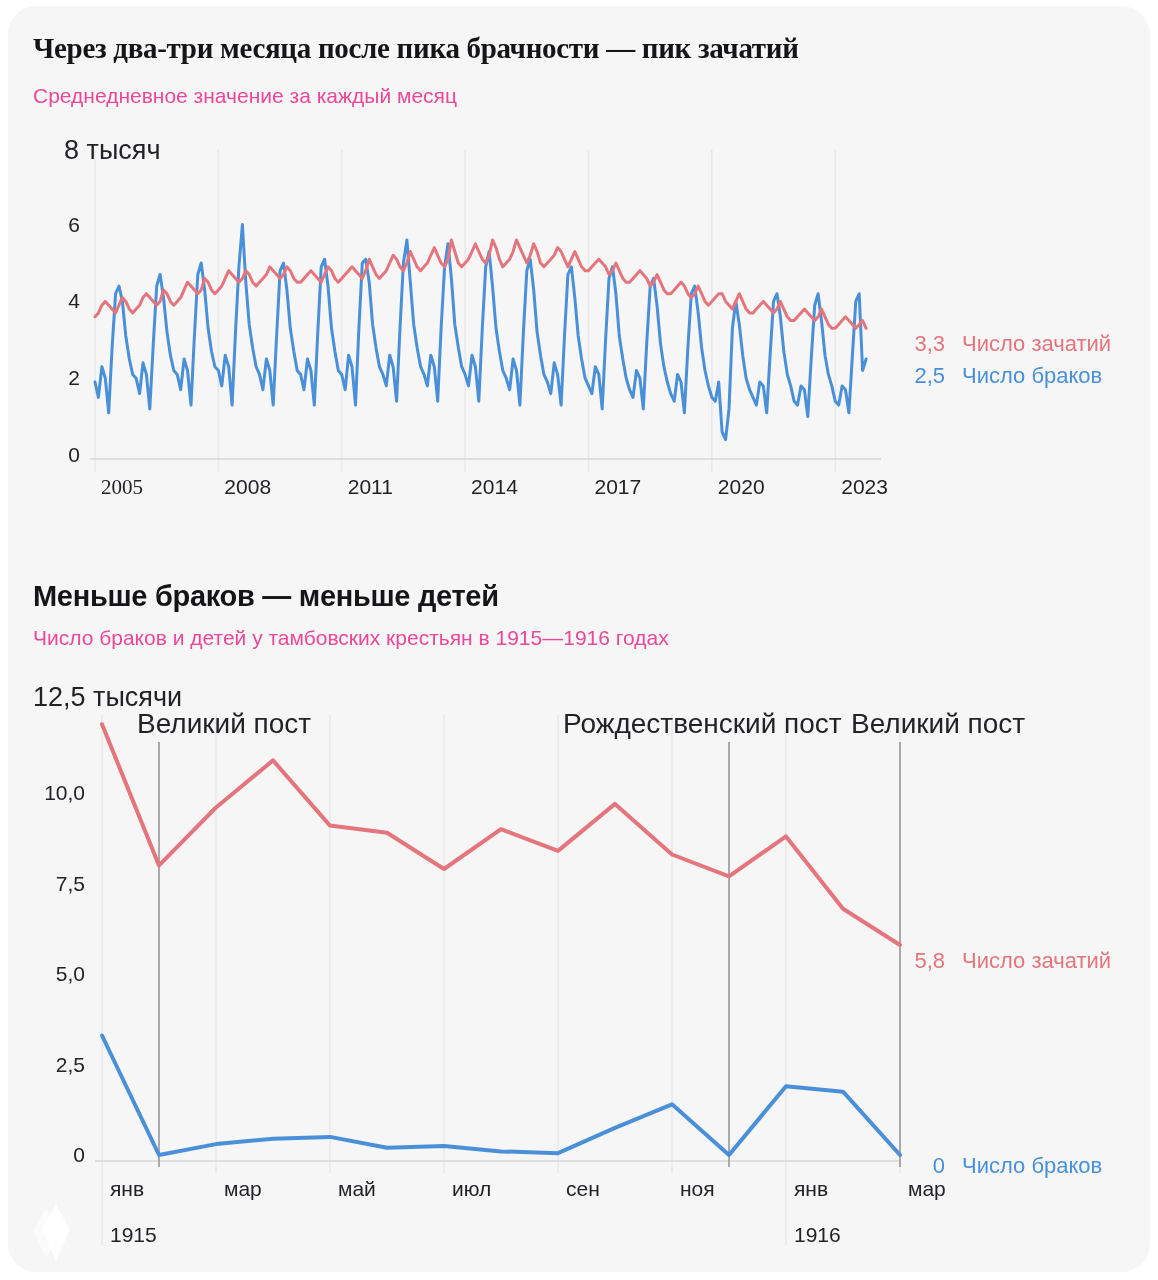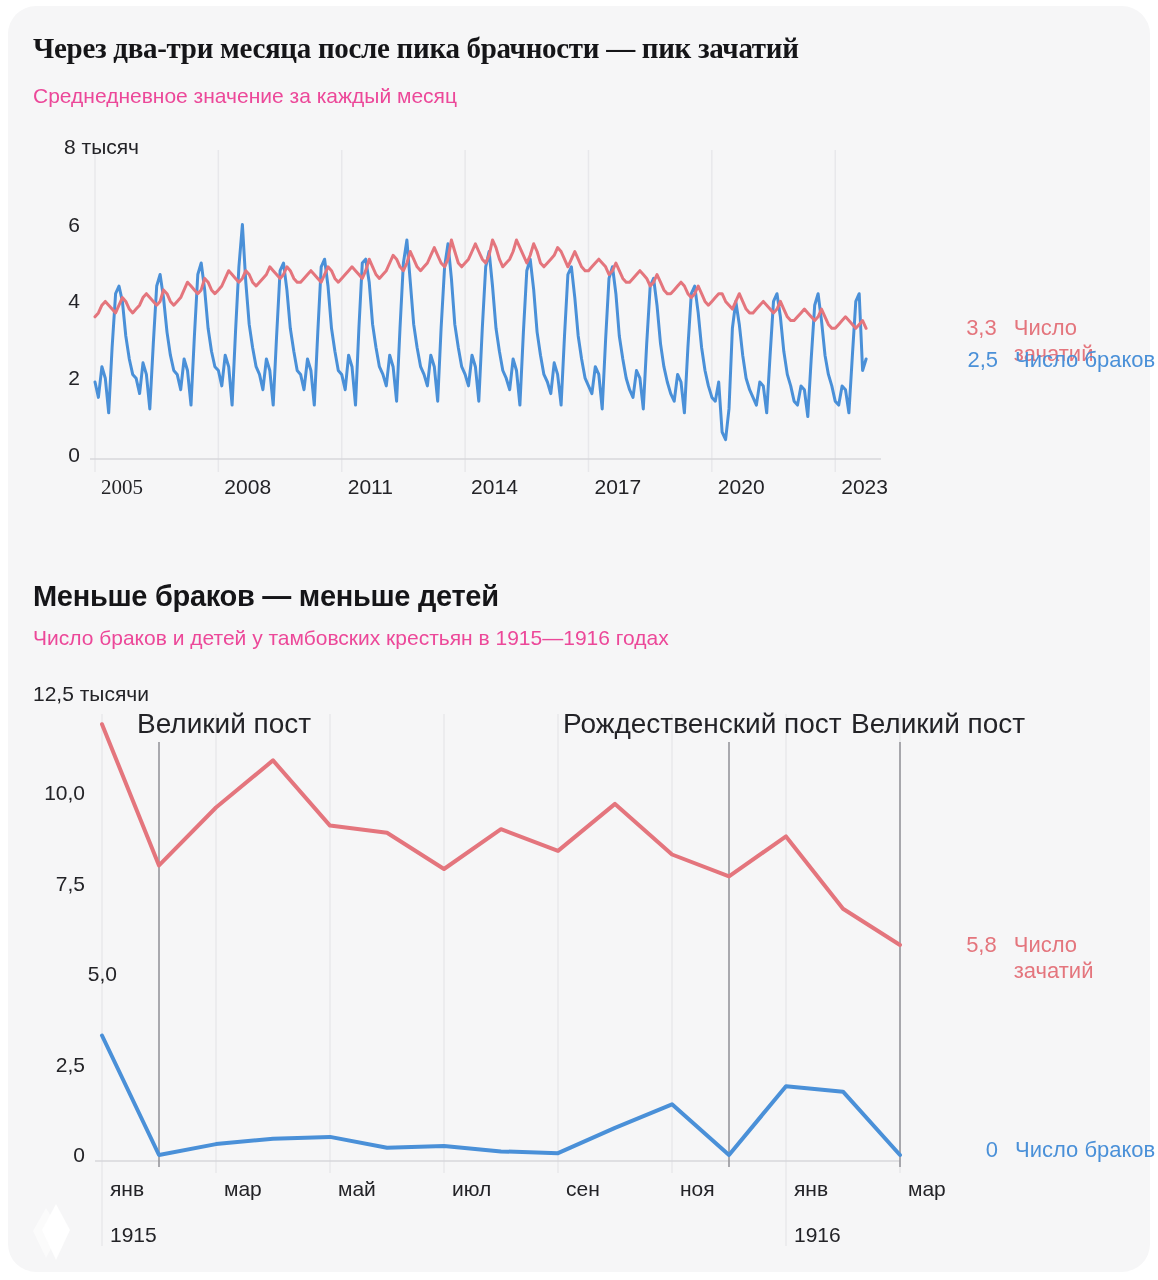--- a/index.html
+++ b/index.html
@@ -17,7 +17,7 @@
   .txt{position:absolute;z-index:2;white-space:nowrap;}
   .title{left:33px;font-size:29px;font-weight:700;color:#151518;letter-spacing:-0.3px;}
   .subtitle{left:33px;font-size:21px;color:#ec4899;}
-  .unit{font-size:21px;color:#232327;}
+  .unit{font-size:27px;color:#232327;}
   .tick{position:absolute;z-index:2;font-size:21px;color:#232327;white-space:nowrap;height:26px;line-height:26px;}
   .annot{position:absolute;top:708px;z-index:2;font-size:28px;color:#232327;white-space:nowrap;}
   .annot-1{left:137px;}

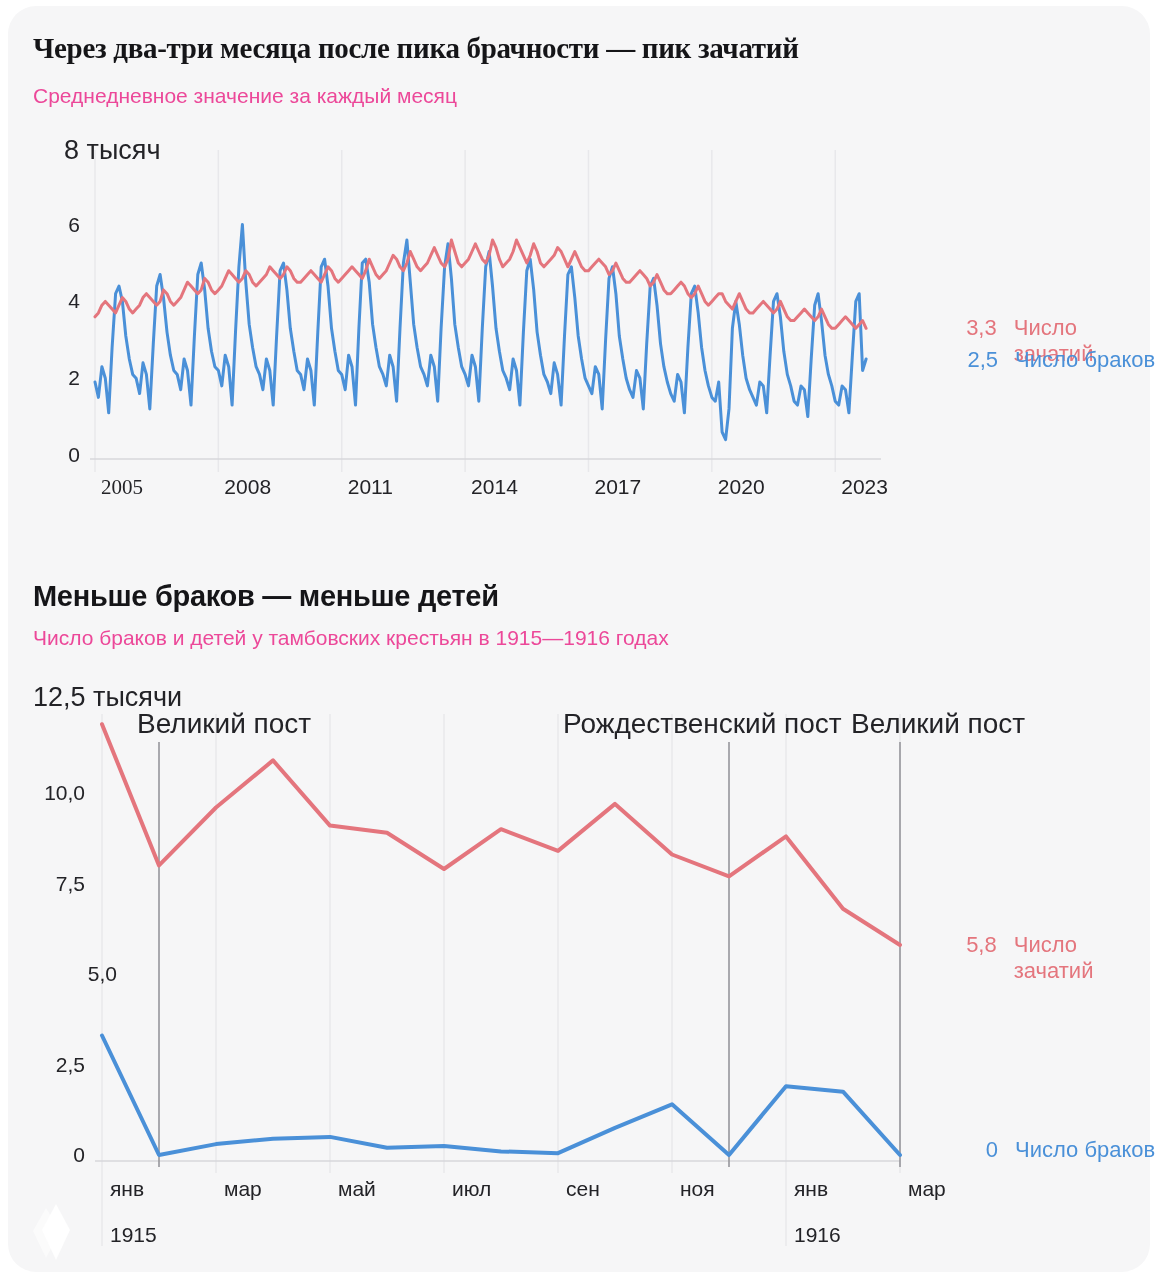--- a/index.html
+++ b/index.html
@@ -23,7 +23,7 @@
   .annot-1{left:137px;}
   .annot-2{left:563px;}
   .annot-3{left:851px;}
-  .legend-row{position:absolute;left:958px;z-index:2;display:flex;align-items:baseline;font-size:22px;line-height:26px;}
+  .legend-row{position:absolute;left:905px;z-index:2;display:flex;align-items:baseline;font-size:22px;line-height:26px;margin-top:16px;}
   .legend-num{width:40px;text-align:right;margin-right:17px;}
   .legend-red{color:#e4757d;}
   .legend-blue{color:#4a90d8;}

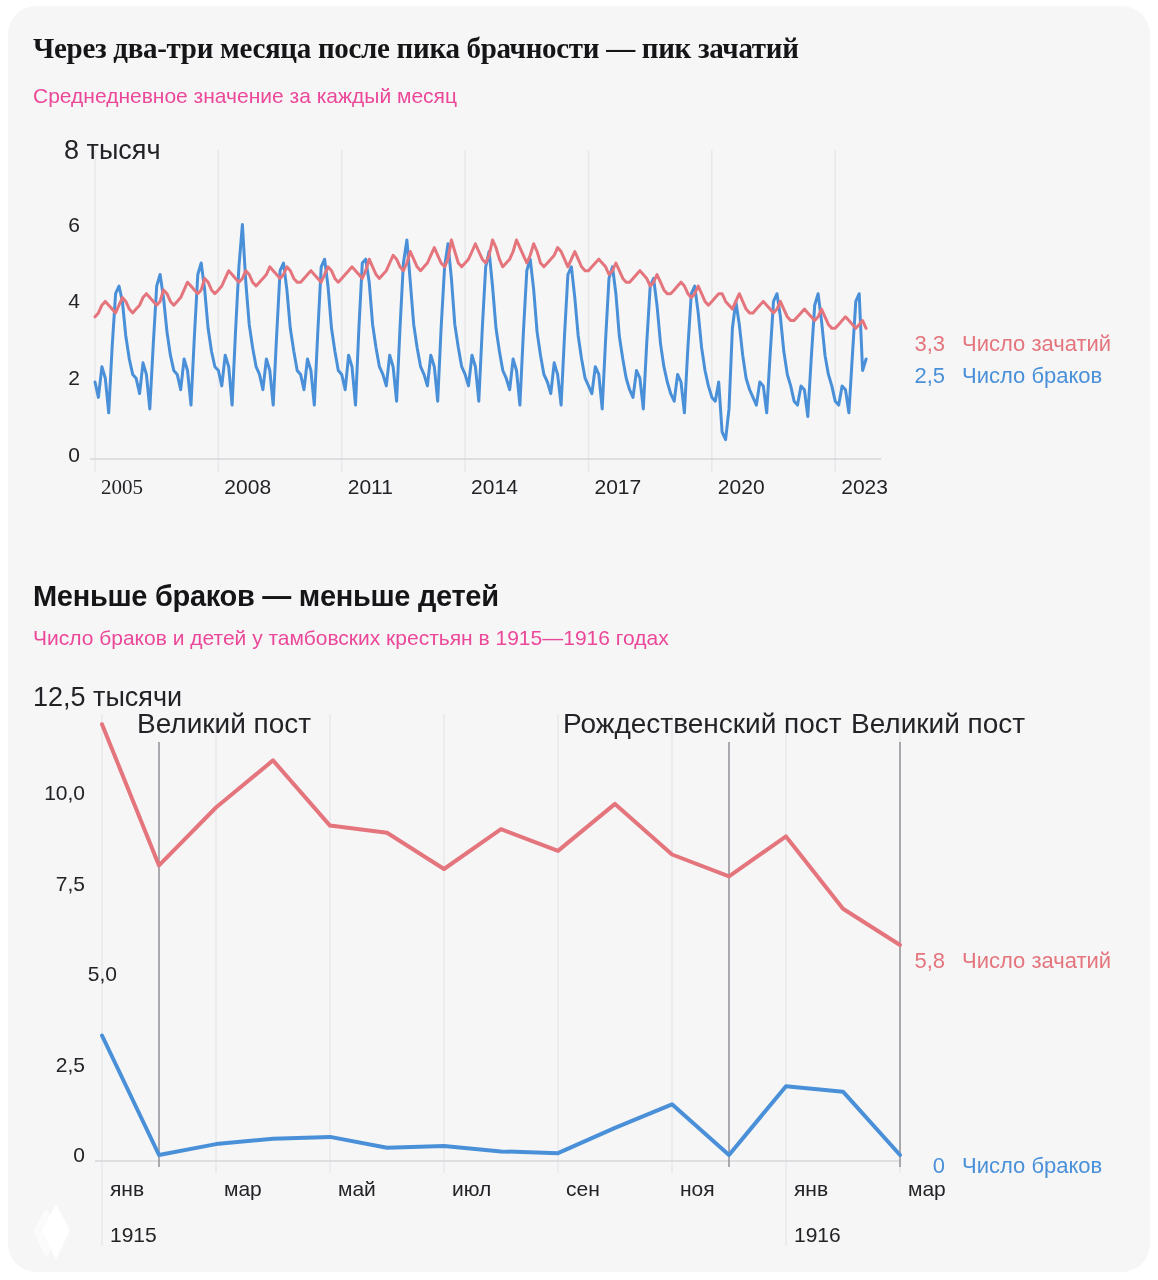--- a/index.html
+++ b/index.html
@@ -123,7 +123,7 @@
 <div class="tick" style="left: 908px; top: 1176px;">мар</div>
 <div class="tick" style="left: 0px; width: 85px; text-align: right; top: 780px;">10,0</div>
 <div class="tick" style="left: 0px; width: 85px; text-align: right; top: 870.5px;">7,5</div>
-<div class="tick" style="left: 0px; width: 85px; text-align: right; top: 961px; padding-left: 32px;">5,0</div>
+<div class="tick" style="left: 0px; width: 85px; text-align: right; top: 961px;">5,0</div>
 <div class="tick" style="left: 0px; width: 85px; text-align: right; top: 1051.5px;">2,5</div>
 <div class="tick" style="left: 0px; width: 85px; text-align: right; top: 1142px;">0</div>
 <div class="tick" style="left: 110px; top: 1222px;">1915</div>

